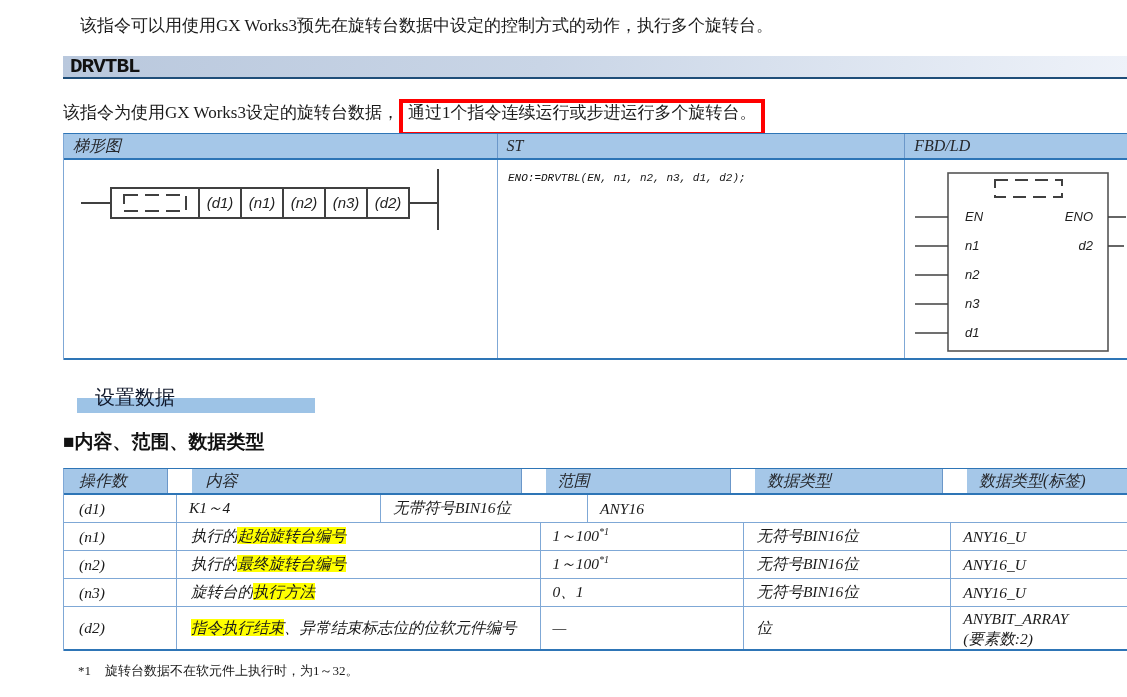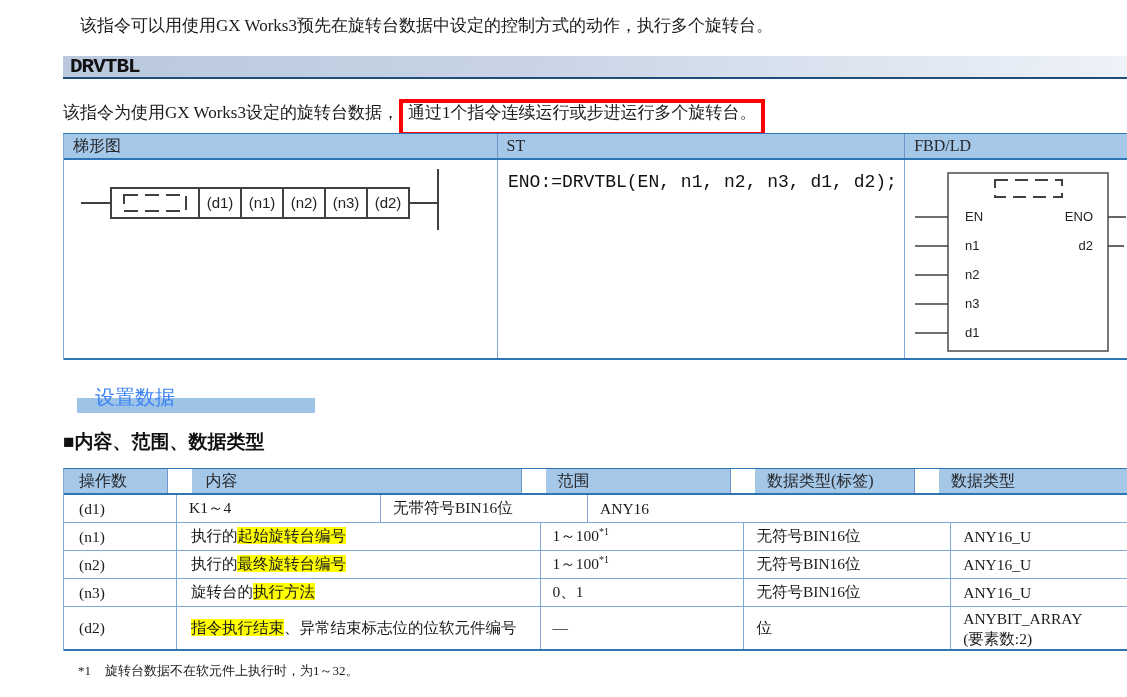--- a/index.html
+++ b/index.html
@@ -31,7 +31,7 @@
     background:#a5c7e8; font-size:16px; color:#26282c;
     border-right:1px solid #6b97c9;
   }
-  .tcell { padding-left:9px; display:flex; align-items:center; border-right:1px solid #7fa8d6; }
+  .tcell { padding-left:9px; display:flex; align-items:center; border-right:1px solid #7fa8d6;font-style:italic; }
   .tcell:last-child { border-right:none; }
 
   

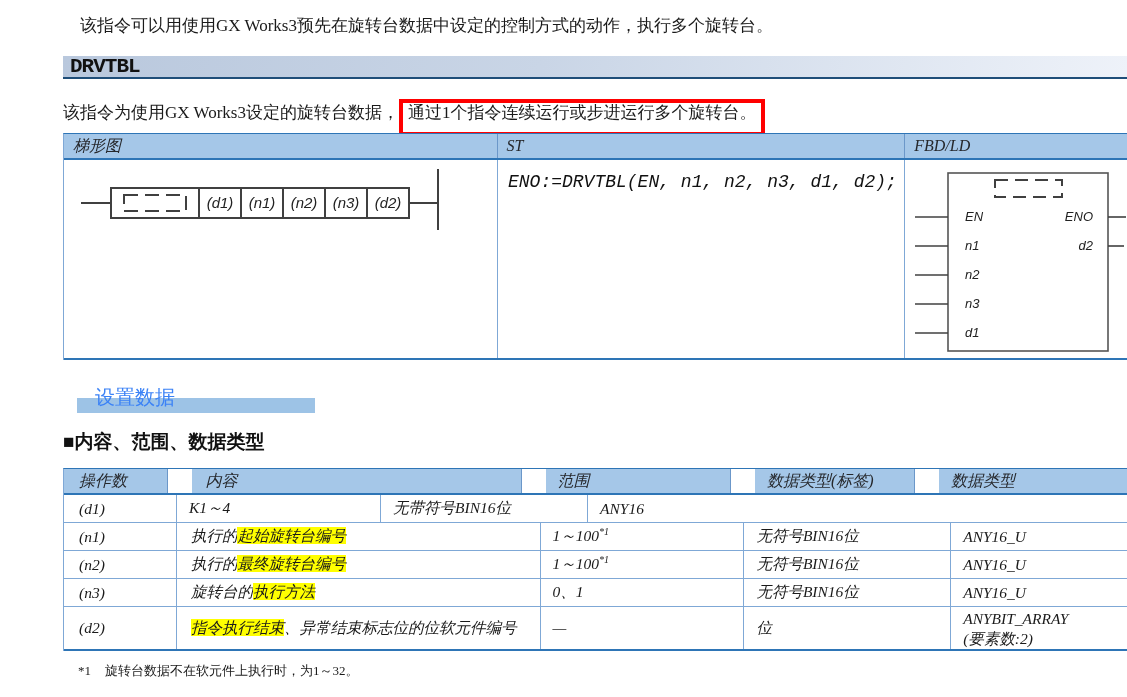--- a/index.html
+++ b/index.html
@@ -44,7 +44,7 @@
   .table1 .tbody .tcell { padding:0; align-items:flex-start; }
   .st-code {
     font-family:"Liberation Mono","DejaVu Sans Mono",monospace;
-    font-size:18px; padding:12px 0 0 10px; color:#111;
+    font-size:11px; padding:12px 0 0 10px; color:#111;
   }
 
   

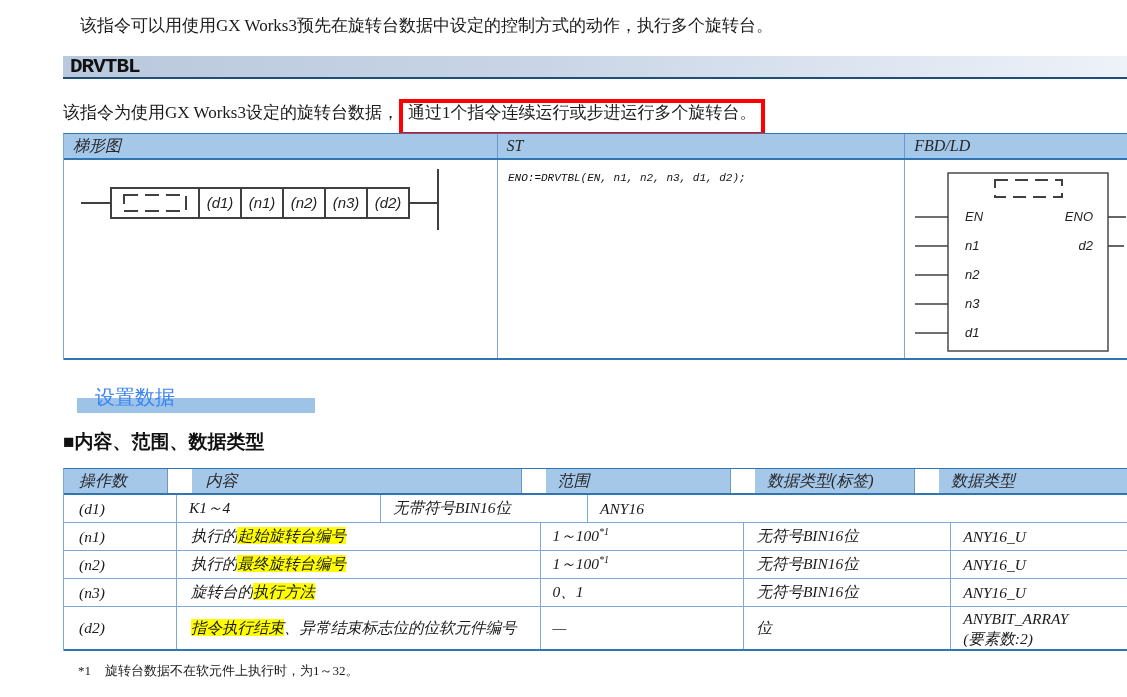--- a/index.html
+++ b/index.html
@@ -50,7 +50,7 @@
   
   .sec-head { position:absolute; left:63px; top:384px; width:260px; height:30px; }
   .sec-head .bar { position:absolute; left:14px; top:14px; width:238px; height:15px; background:#9dc3e6; }
-  .sec-head .txt { position:absolute; left:32px; top:0; font-size:20px; color:#3b82f6; z-index:1; }
+  .sec-head .txt { position:absolute; left:32px; top:0; font-size:20px; color:#0f172a; z-index:1; }
 
   .subhead { position:absolute; left:63px; top:429px; font-size:19px; font-weight:bold; color:#111; }
 

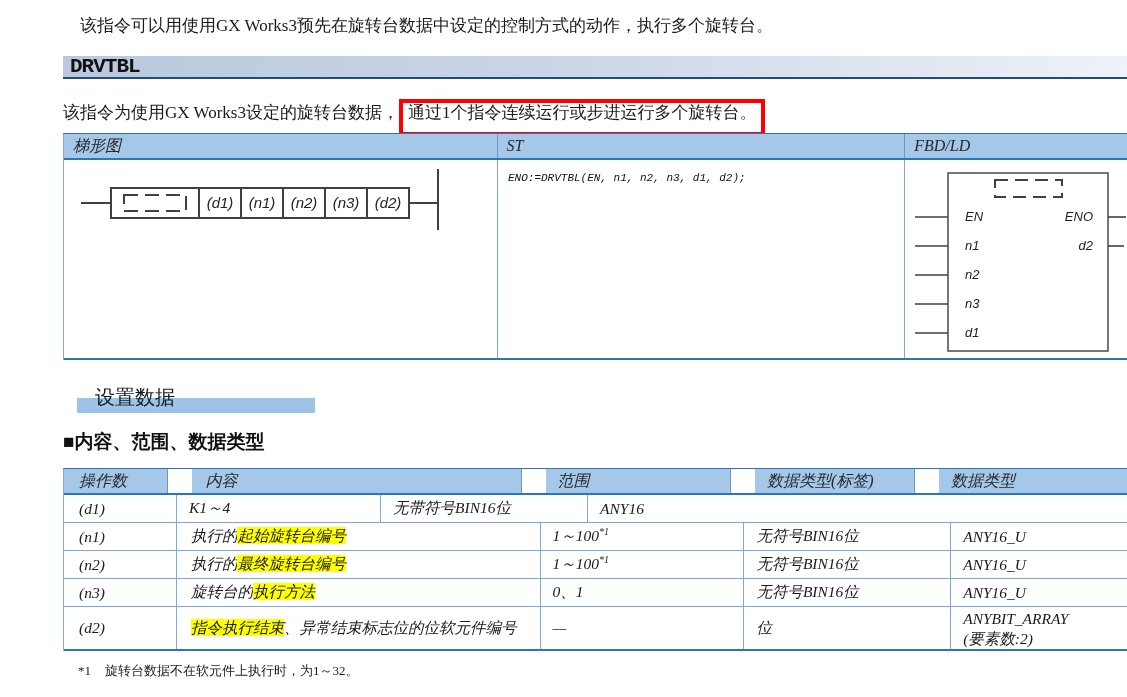--- a/index.html
+++ b/index.html
@@ -152,8 +152,8 @@
       <div class="tcell k1">操作数</div>
       <div class="tcell k2">内容</div>
       <div class="tcell k3">范围</div>
+      <div class="tcell k4">数据类型</div>
       <div class="tcell k5">数据类型(标签)</div>
-      <div class="tcell k4">数据类型</div>
     </div>
     <div id="t2body">
         <div class="trow body">

